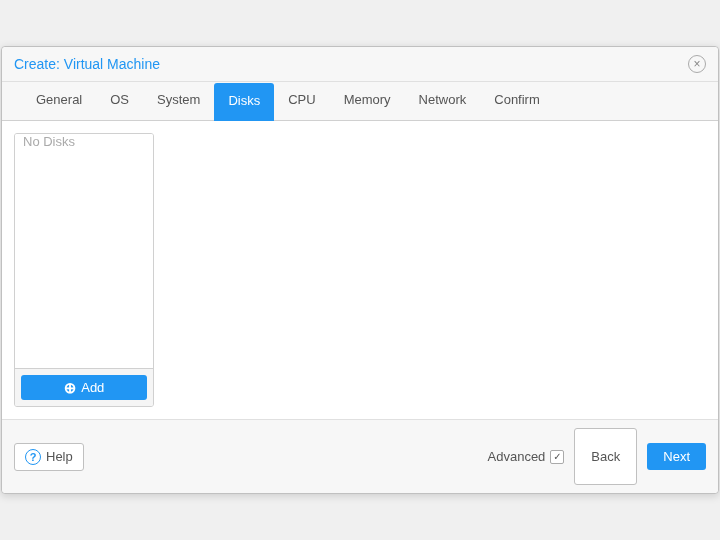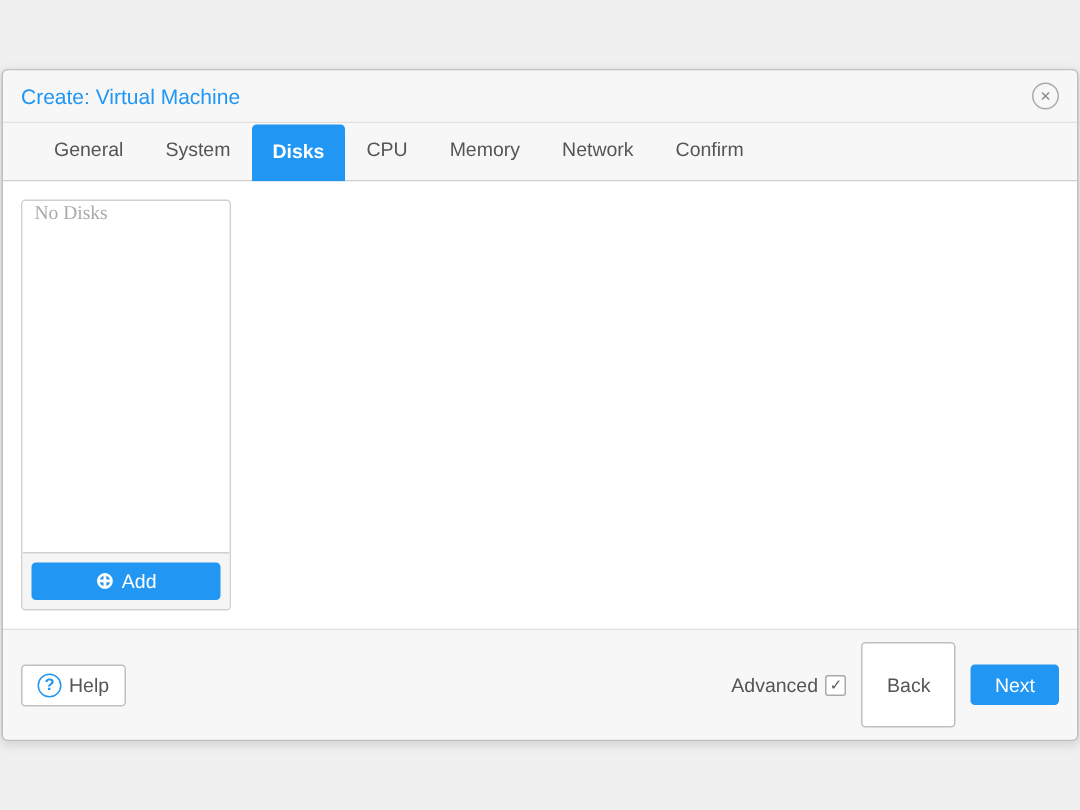--- a/index.html
+++ b/index.html
@@ -223,6 +223,7 @@
 
   <div class="tab-bar">
     <div class="tab">General</div>
+    <div class="tab">OS</div>
     <div class="tab">System</div>
     <div class="tab active">Disks</div>
     <div class="tab">CPU</div>

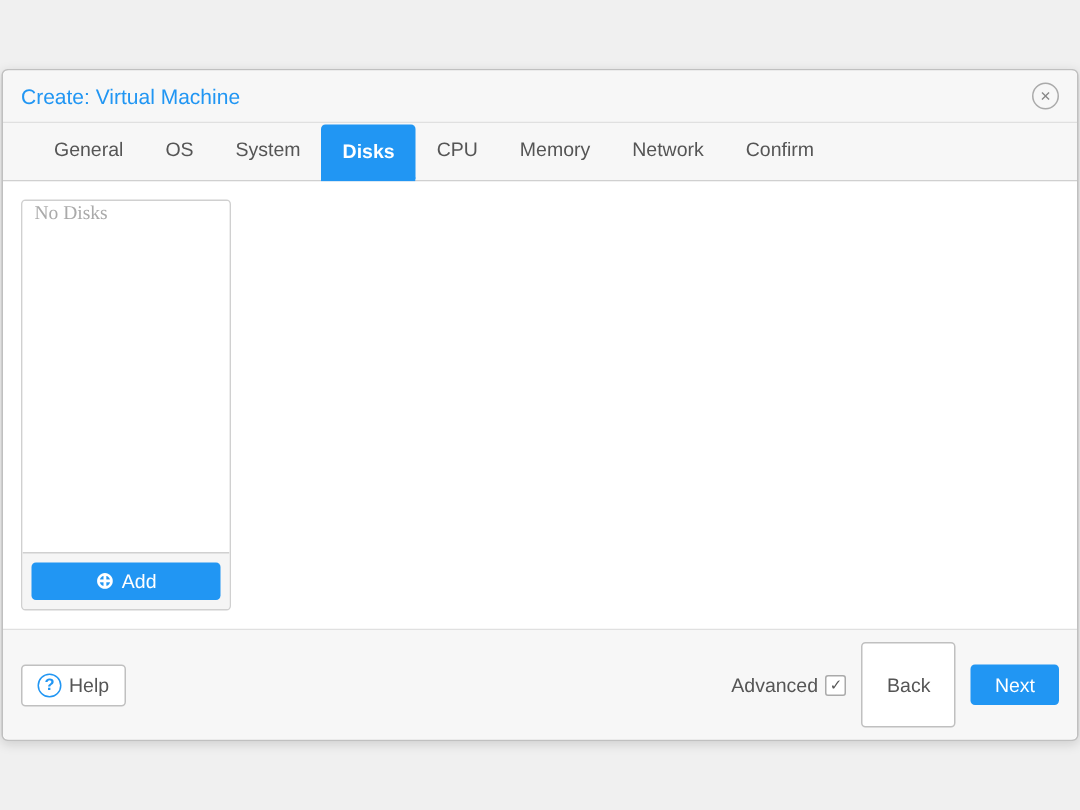--- a/index.html
+++ b/index.html
@@ -73,7 +73,6 @@
       border-radius: 3px 3px 0 0;
       border-bottom: 3px solid #2196f3;
       margin-bottom: -1px;
-      font-weight: bold;
     }
     .content {
       flex: 1;

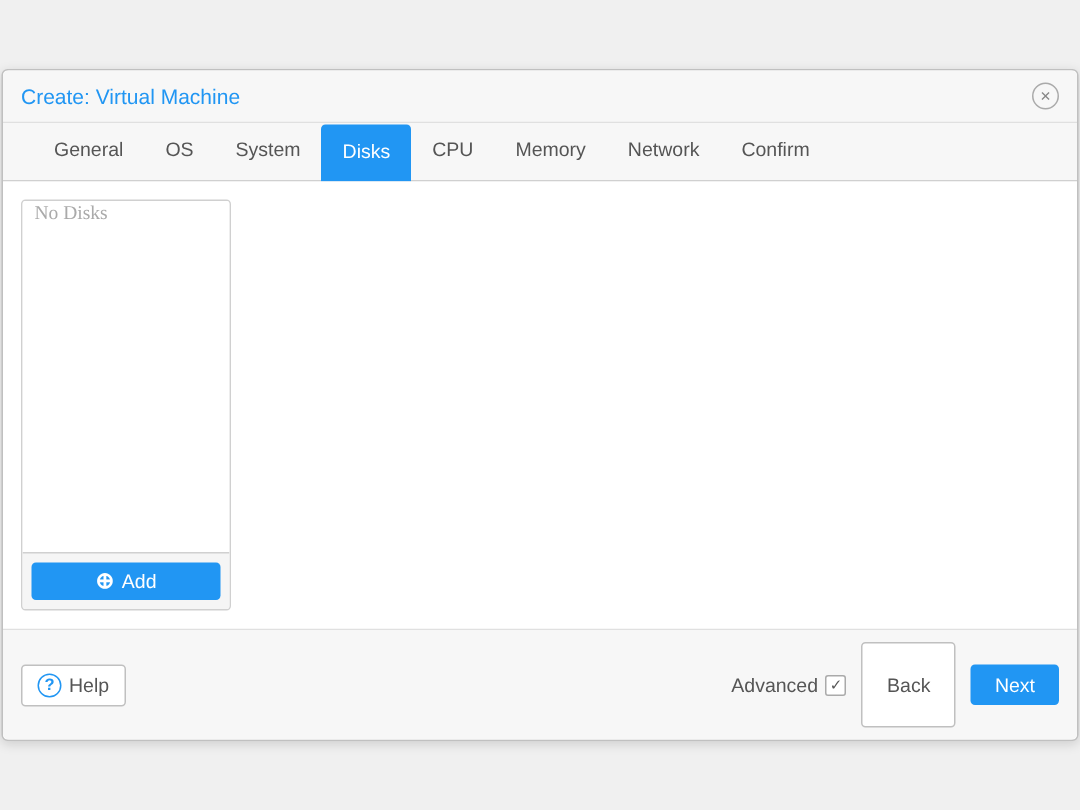--- a/index.html
+++ b/index.html
@@ -94,7 +94,6 @@
       flex: 1;
       background: #fff;
       overflow-y: auto;
-      font-family: Liberation Serif, serif;
     }
     .no-disks-label {
       color: #aaa;

